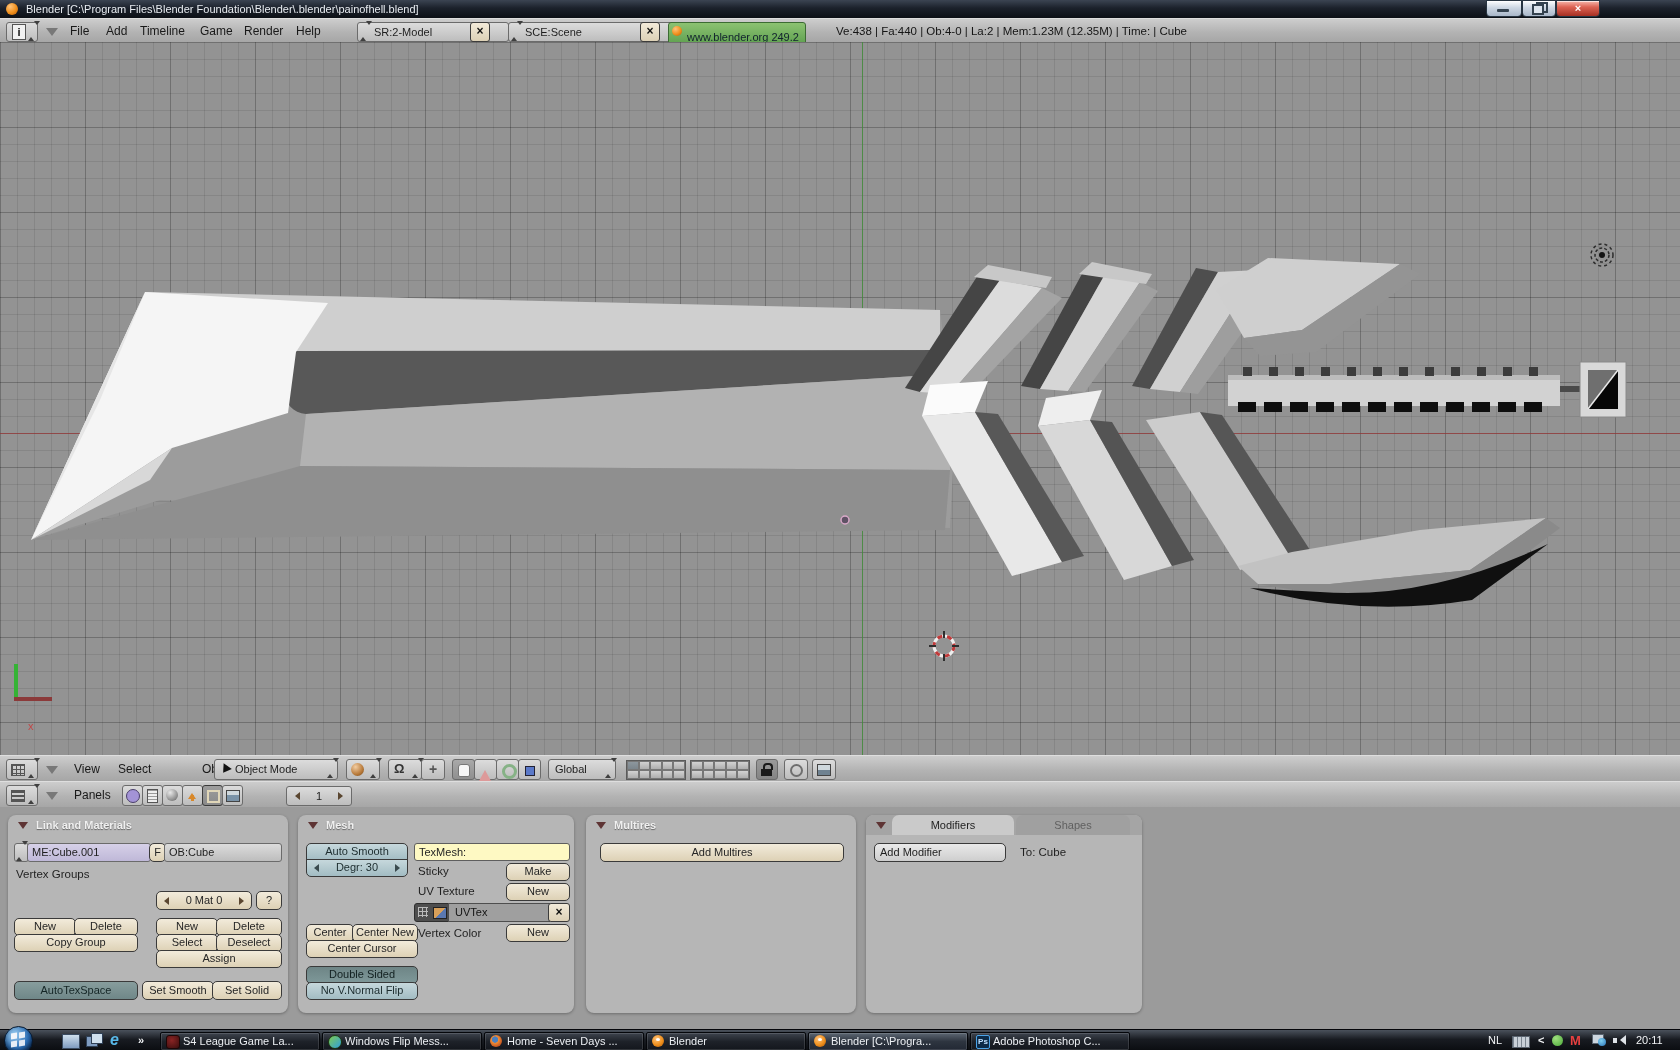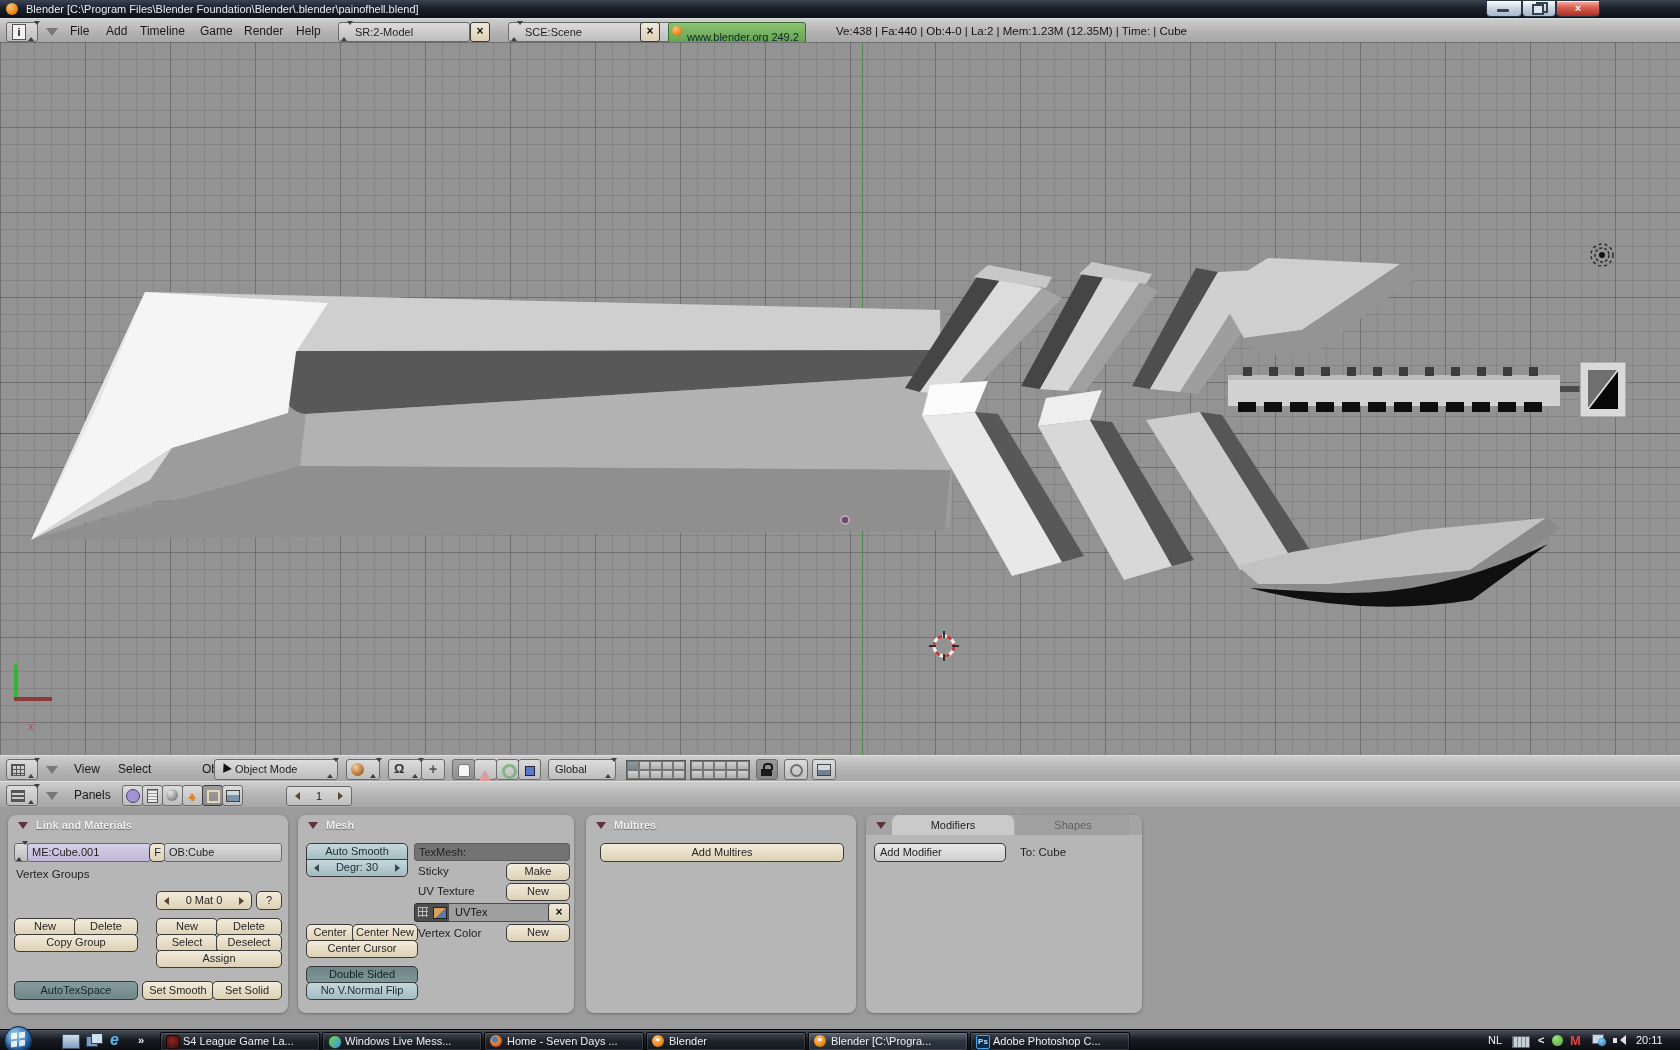--- a/index.html
+++ b/index.html
@@ -112,7 +112,7 @@
     <div class="abs menu-item" style="left:244px;">Render</div>
     <div class="abs menu-item" style="left:296px;">Help</div>
 
-    <div class="abs field" style="left:338px;top:3px;width:130px;height:18px;">
+    <div class="abs field" style="left:357px;top:3px;width:130px;height:18px;padding-left:20px;">
       <span class="spin" style="position:absolute;left:2px;top:2px;"><span class="t-up"></span><span class="t-dn"></span></span>
       <span style="position:absolute;left:16px;line-height:18px;">SR:2-Model</span>
     </div>

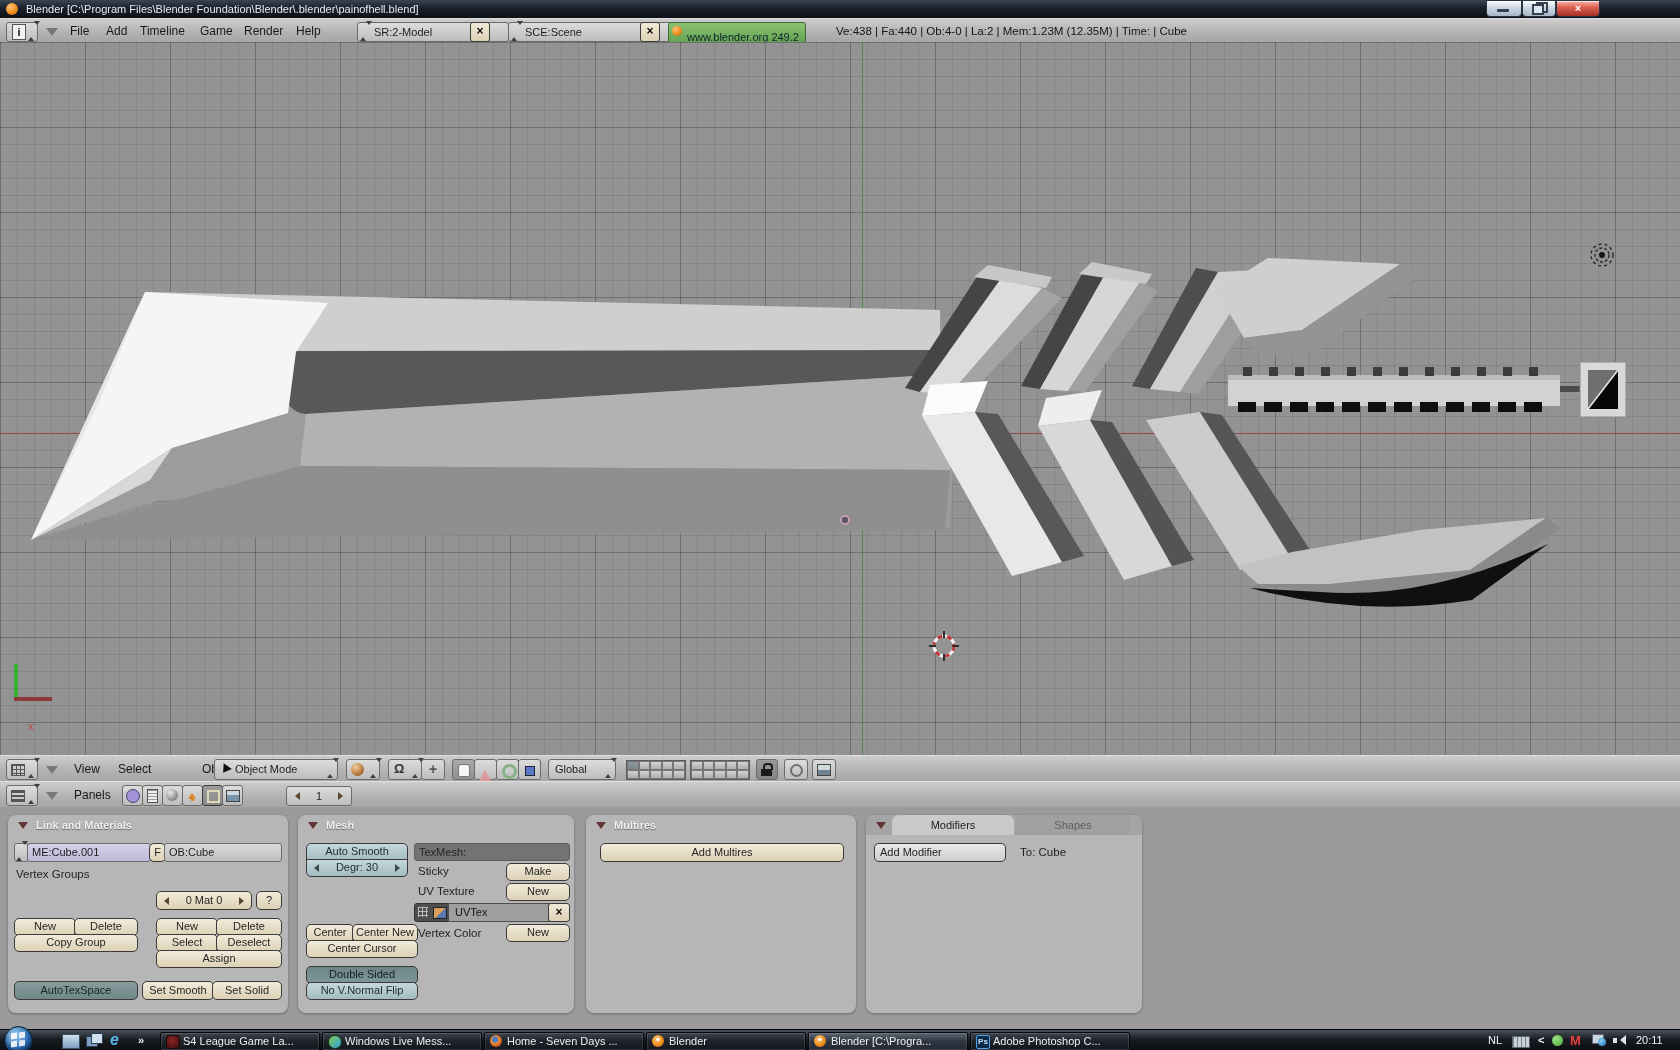--- a/index.html
+++ b/index.html
@@ -47,7 +47,7 @@
   .btn.tealdk{background:linear-gradient(#6e8586,#7e9899);color:#122020;}
   .btn.ltblue{background:linear-gradient(#c6d8dc,#a2bcc3);color:#1c2c2e;}
   .btn.gray{background:linear-gradient(#e9e9e9,#cecece);color:#1e1e1e;}
-  .ifield{background:#737373;border:1px solid #5e5e5e;border-radius:3px;font-size:11px;color:#242424;}
+  .ifield{background:#fef9c3;border:1px solid #5e5e5e;border-radius:3px;font-size:11px;color:#242424;}
   .spin{display:inline-block;width:9px;}
   .t-up{width:0;height:0;border:3px solid transparent;border-bottom:4px solid #3f3f3f;margin:1px auto 0;}
   .t-dn{width:0;height:0;border:3px solid transparent;border-top:4px solid #3f3f3f;margin:1px auto 0;}

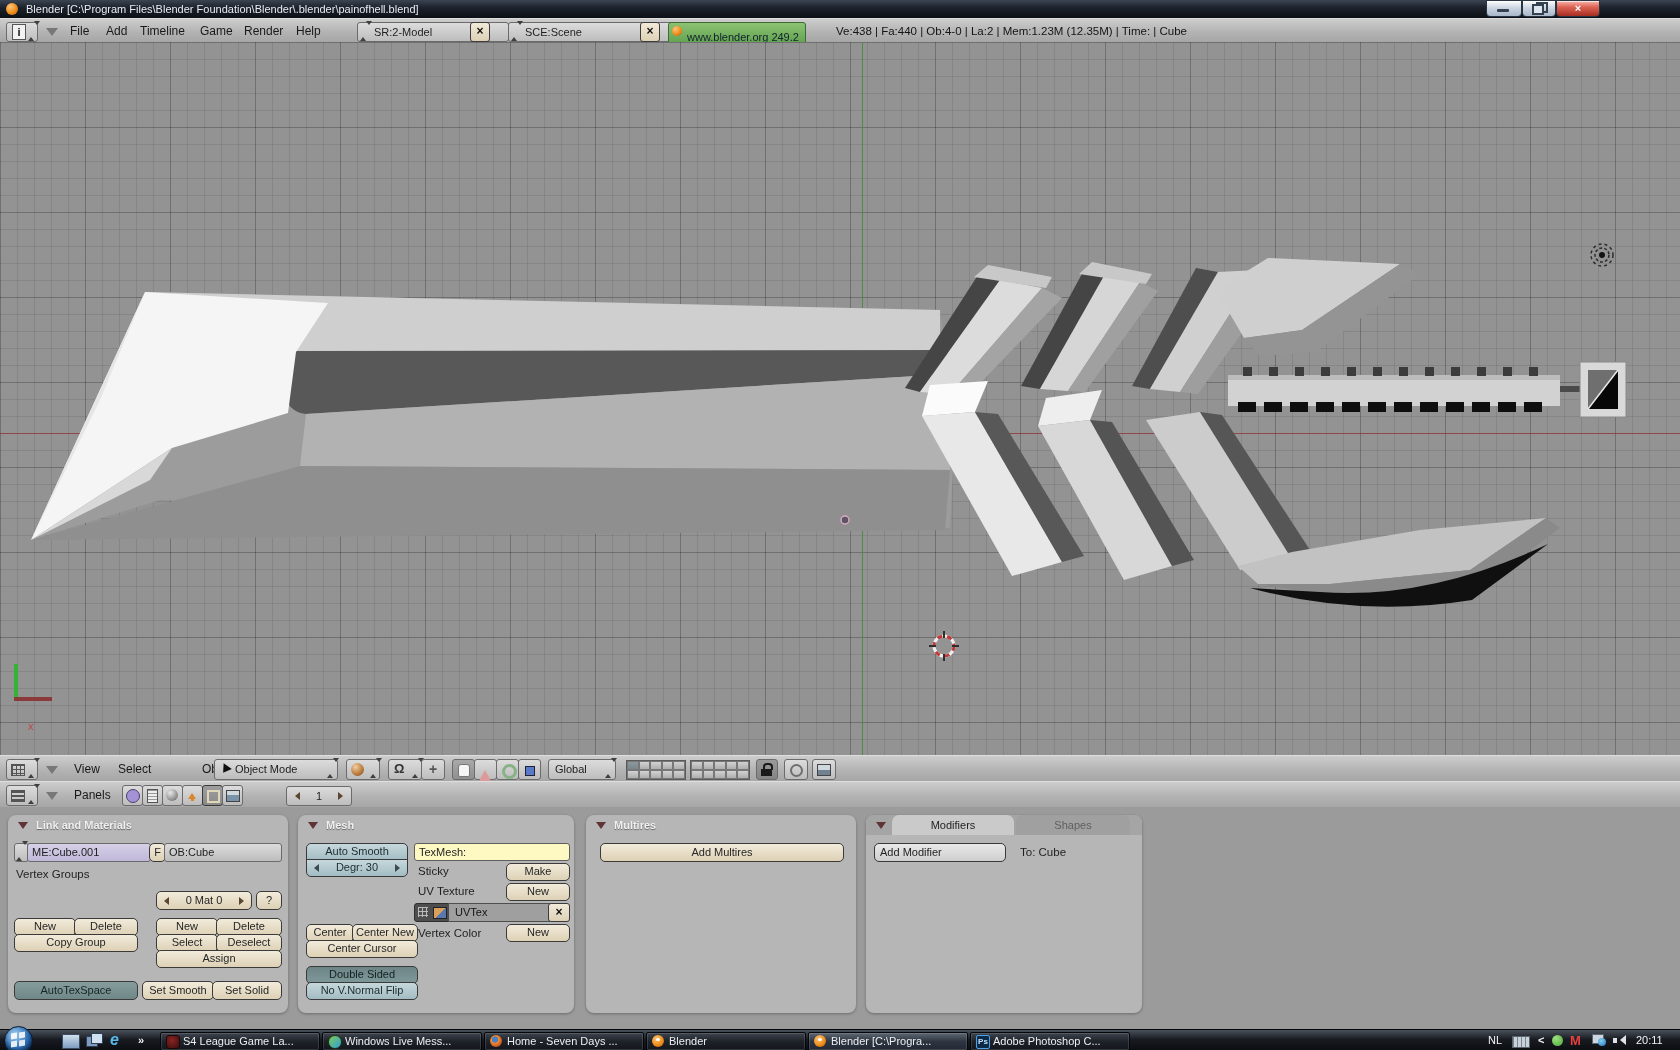--- a/index.html
+++ b/index.html
@@ -532,7 +532,7 @@
     </div>
     <div class="tbtn" style="left:322px;width:158px;">
       <span class="ticon" style="border-radius:50%;background:linear-gradient(135deg,#7ecb52,#2f9fe0);border:1px solid #1c3a12;"></span>
-      <span class="tlabel">Windows Live Mess...</span>
+      <span class="tlabel">Windows Flip Mess...</span>
     </div>
     <div class="tbtn" style="left:484px;width:158px;">
       <span class="ticon" style="border-radius:50%;background:radial-gradient(circle at 42% 38%,#4a7fc0 28%,#f08c34 34%,#b5421a 85%);"></span>

